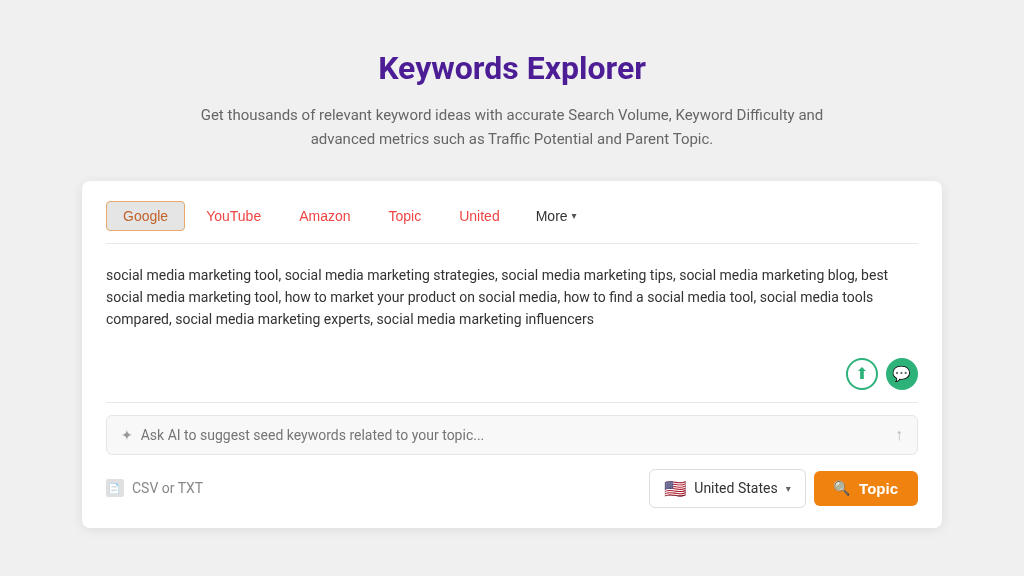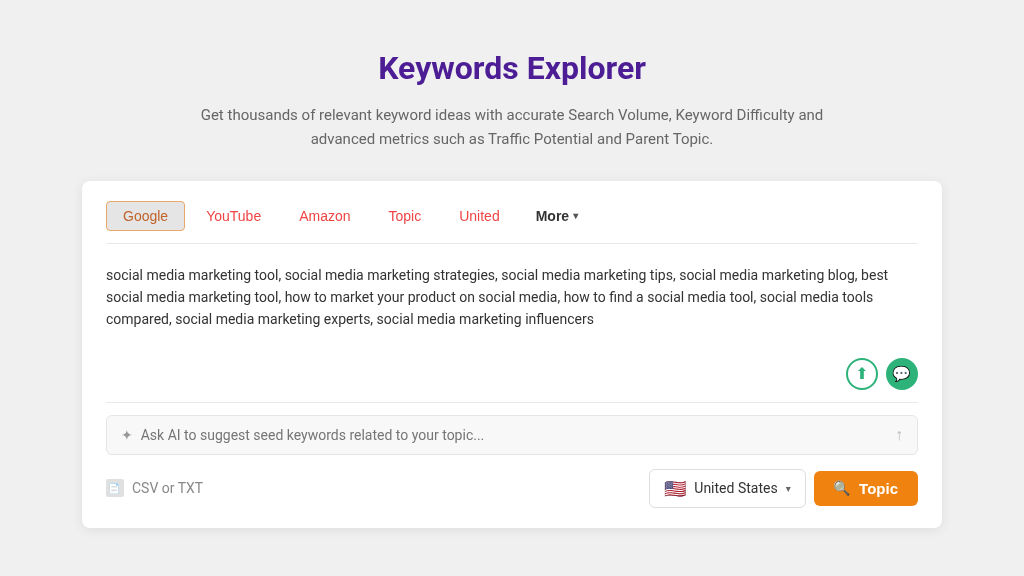--- a/index.html
+++ b/index.html
@@ -83,7 +83,7 @@
       border-radius: 4px;
       cursor: pointer;
       font-size: 14px;
-      font-weight: 700;
+      font-weight: 400;
       color: #333;
       background: transparent;
       border: 1px solid transparent;

